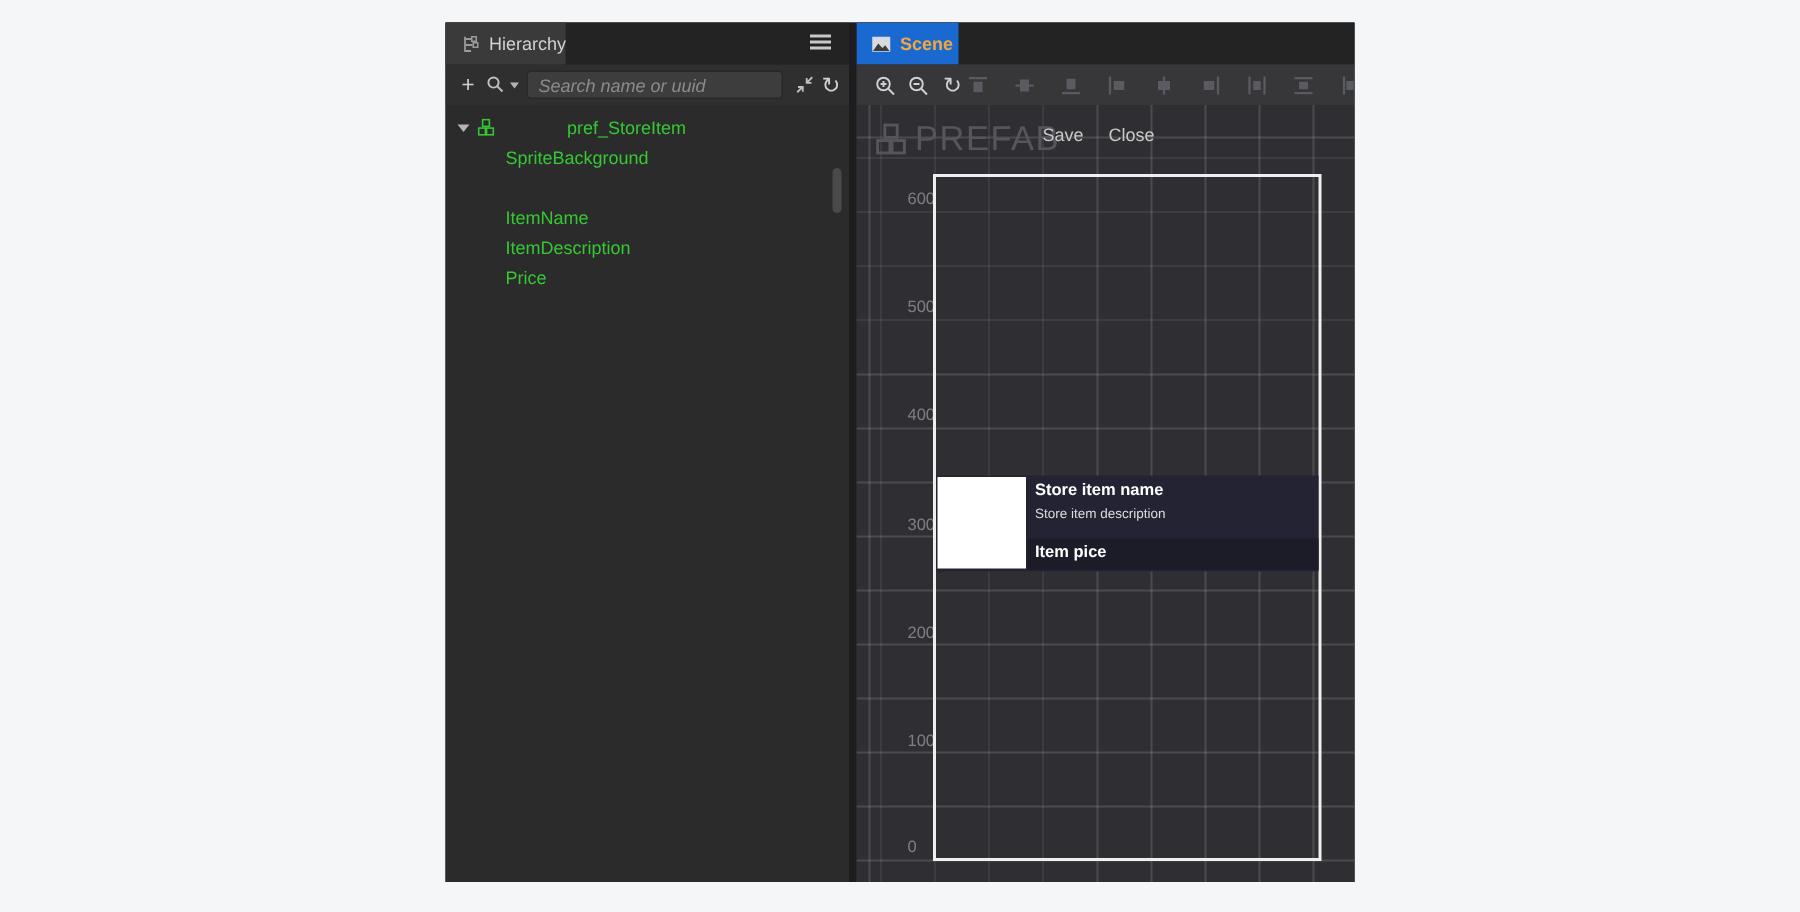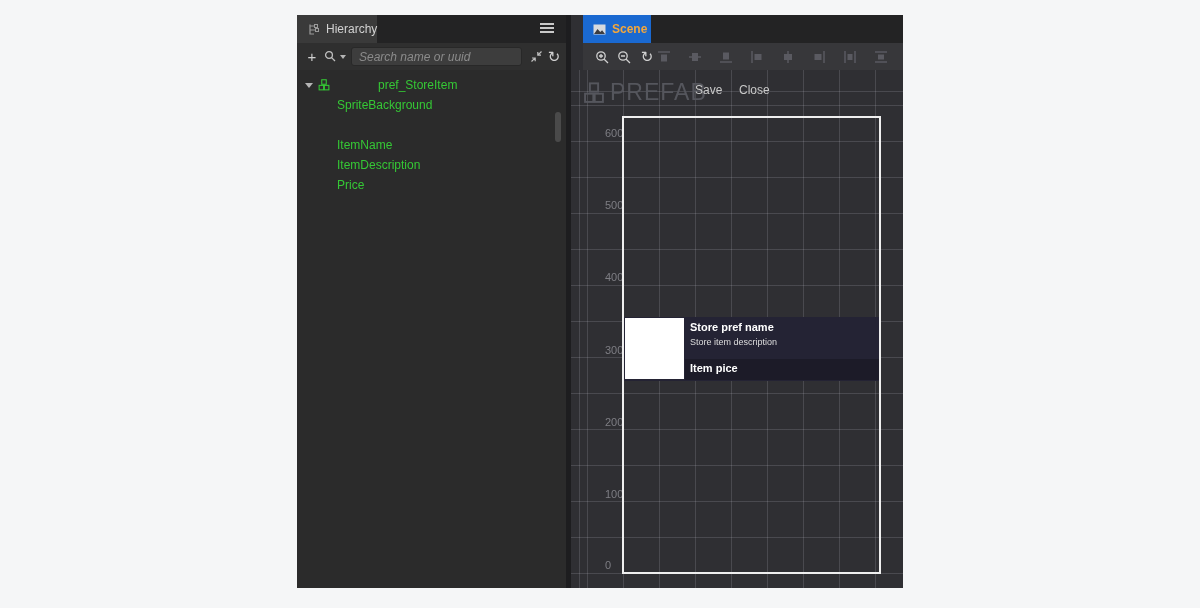--- a/index.html
+++ b/index.html
@@ -41,7 +41,7 @@
   .divider { width:5px; background:#1d1d1f; }
 
   
-  .spanel { position:relative; width:332px; background:#2f2f33; overflow:hidden;padding-left:12px; }
+  .spanel { position:relative; width:332px; background:#2f2f33; overflow:hidden; }
   .tab-s { background:#1a69d1; color:#f3a73c; width:68px; font-weight:bold; }
   .stoolbar { position:relative; height:27px; background:#37373a; }
   .sicon { position:absolute; top:5px; width:18px; height:18px; display:flex;

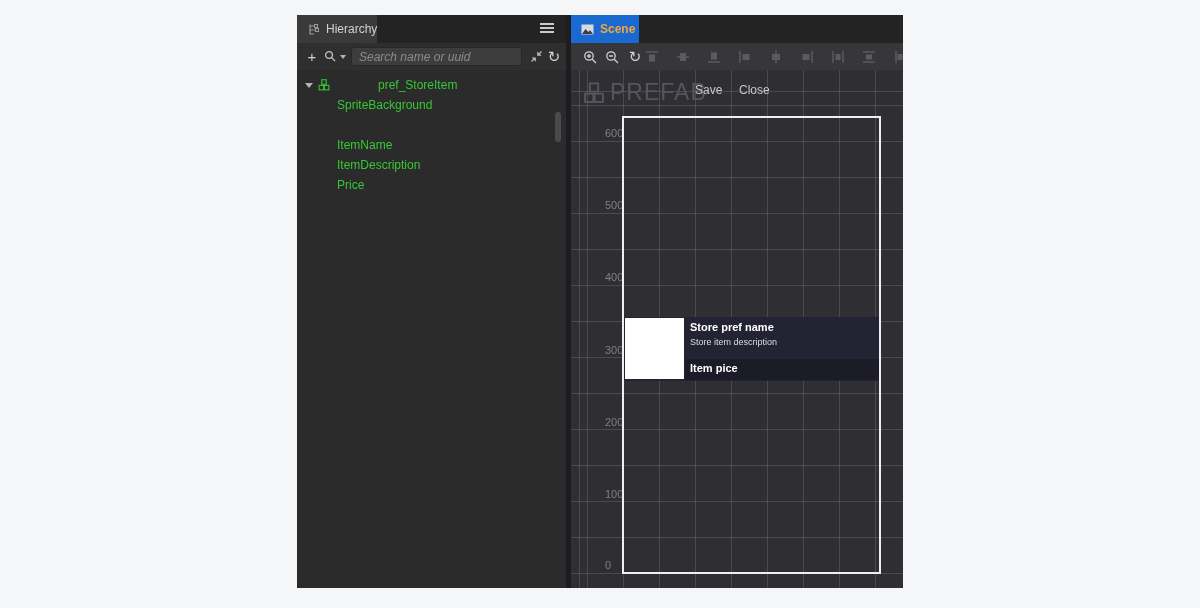--- a/index.html
+++ b/index.html
@@ -251,7 +251,7 @@
 
       <div class="band"></div>
       <div class="isq"></div>
-      <div class="iname">Store pref name</div>
+      <div class="iname">Store item name</div>
       <div class="idesc">Store item description</div>
       <div class="pband"></div>
       <div class="iprice">Item pice</div>

